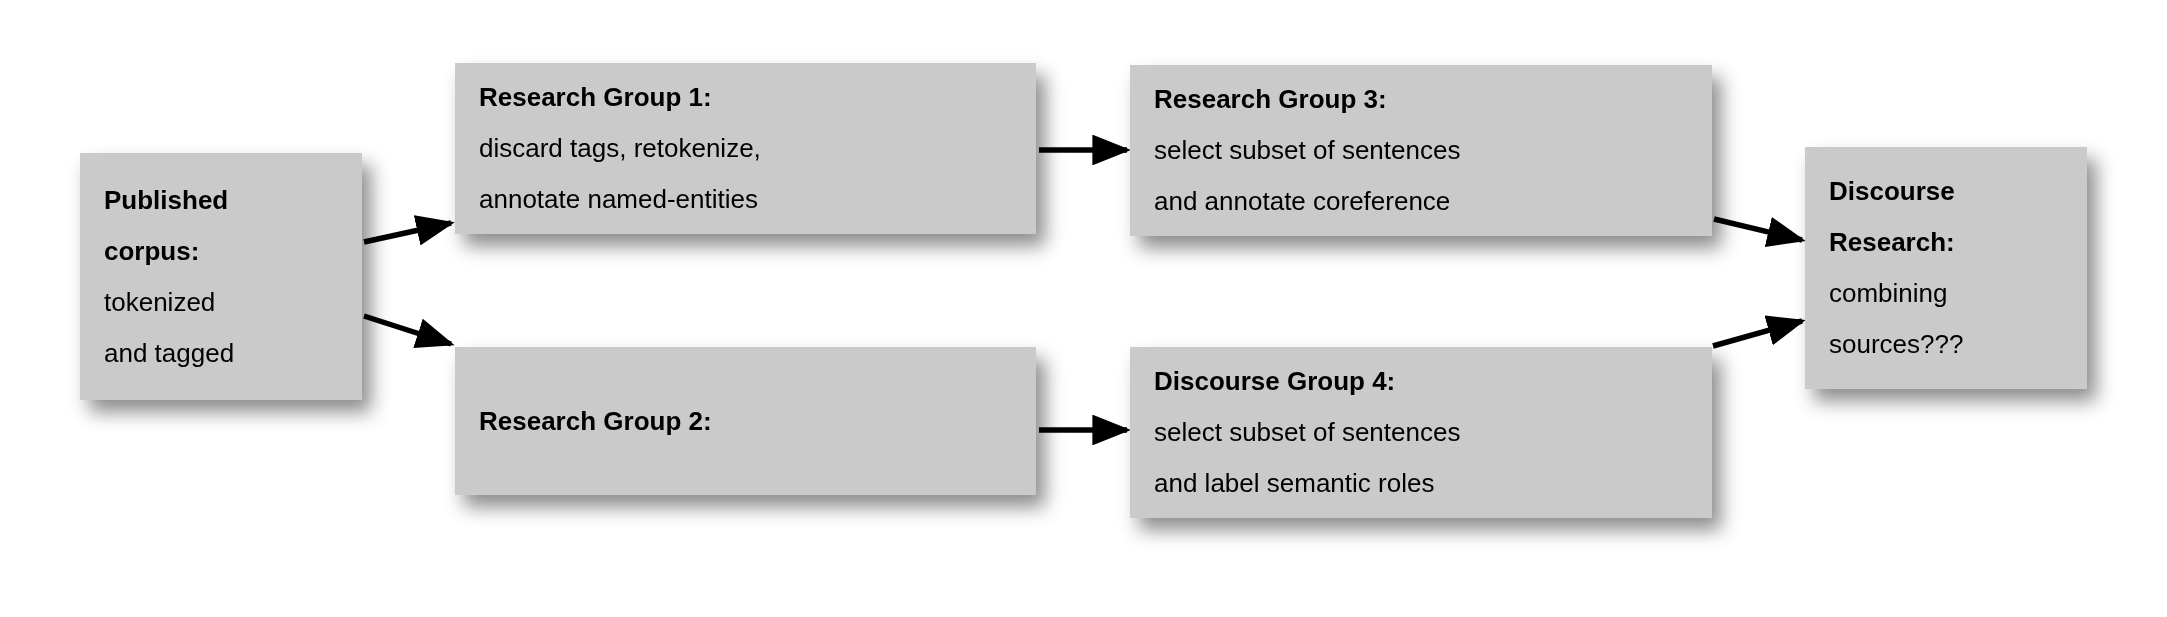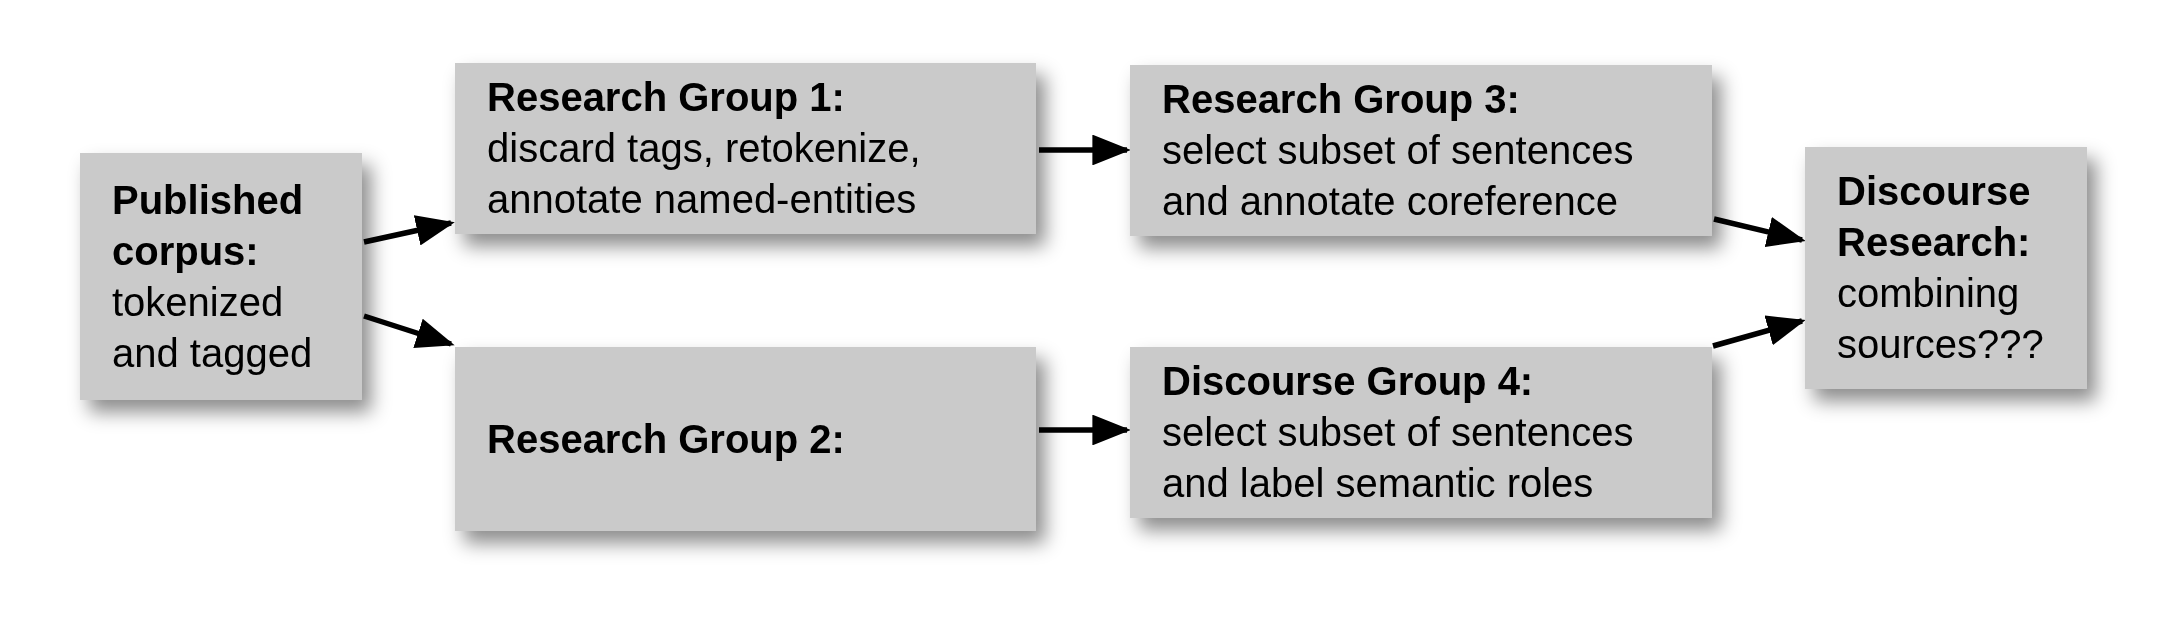--- a/index.html
+++ b/index.html
@@ -17,9 +17,9 @@
     background: #cacaca;
     color: #000000;
     box-shadow: 9px 12px 18px rgba(0, 0, 0, 0.45);
-    font-size: 40px;
+    font-size: 26px;
     line-height: 51px;
-    padding: 0 32px;
+    padding: 0 24px;
     display: flex;
     flex-direction: column;
     justify-content: center;

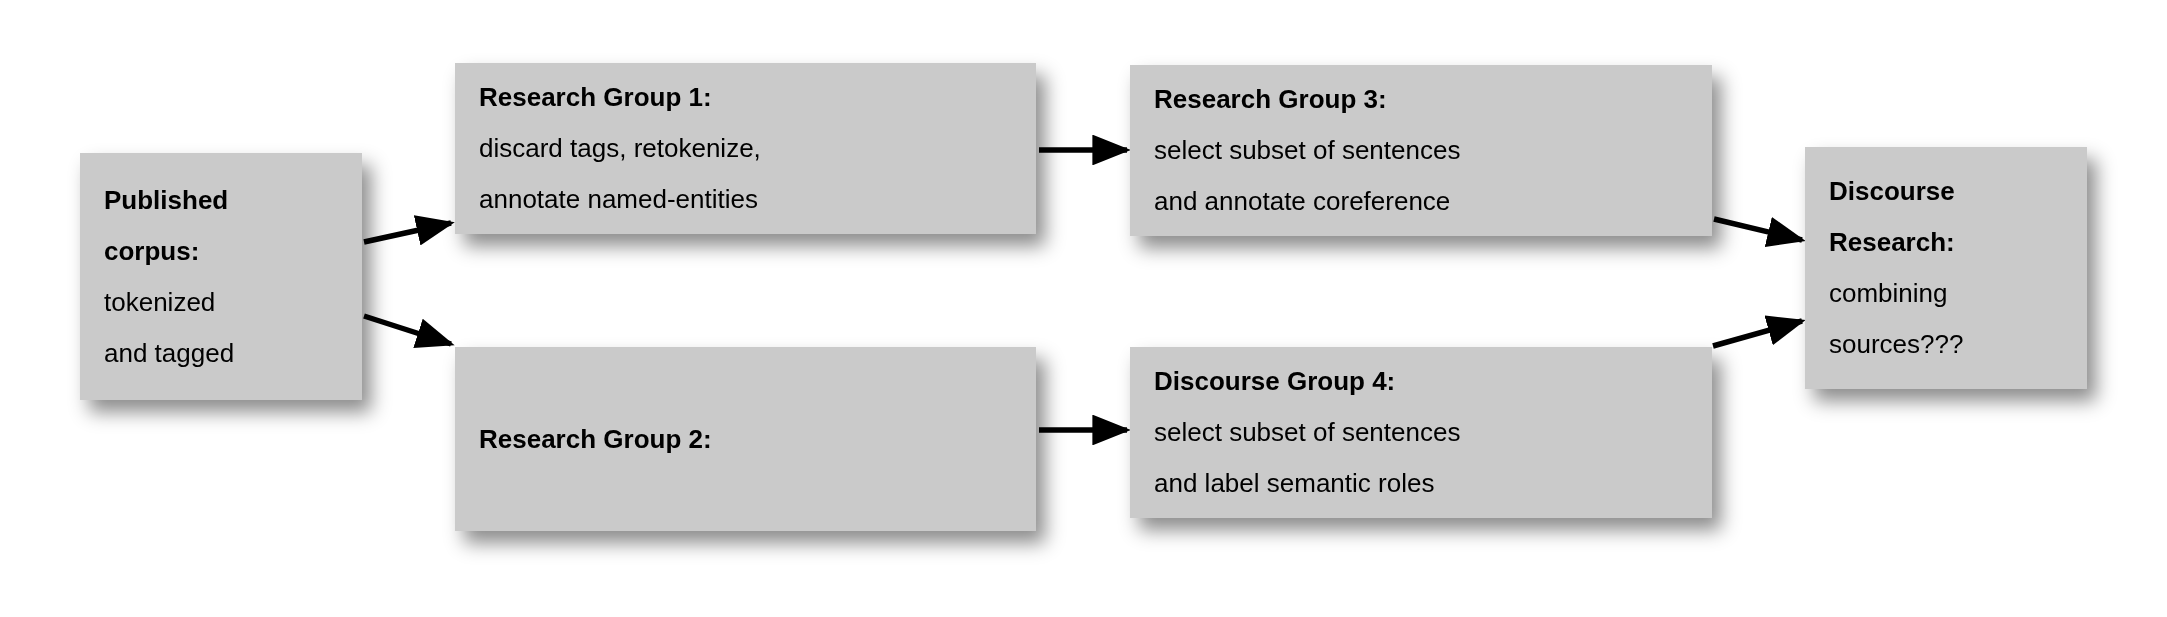--- a/index.html
+++ b/index.html
@@ -78,7 +78,7 @@
 annotate named-entities</span>
   </div>
 
-  <div class="node" style="left:455px; top:347px; width:581px; height:184px;">
+  <div class="node" style="left:455px; top:347px; width:581px; height:148px;">
     <span class="title">Research Group 2:</span>
   </div>
 

